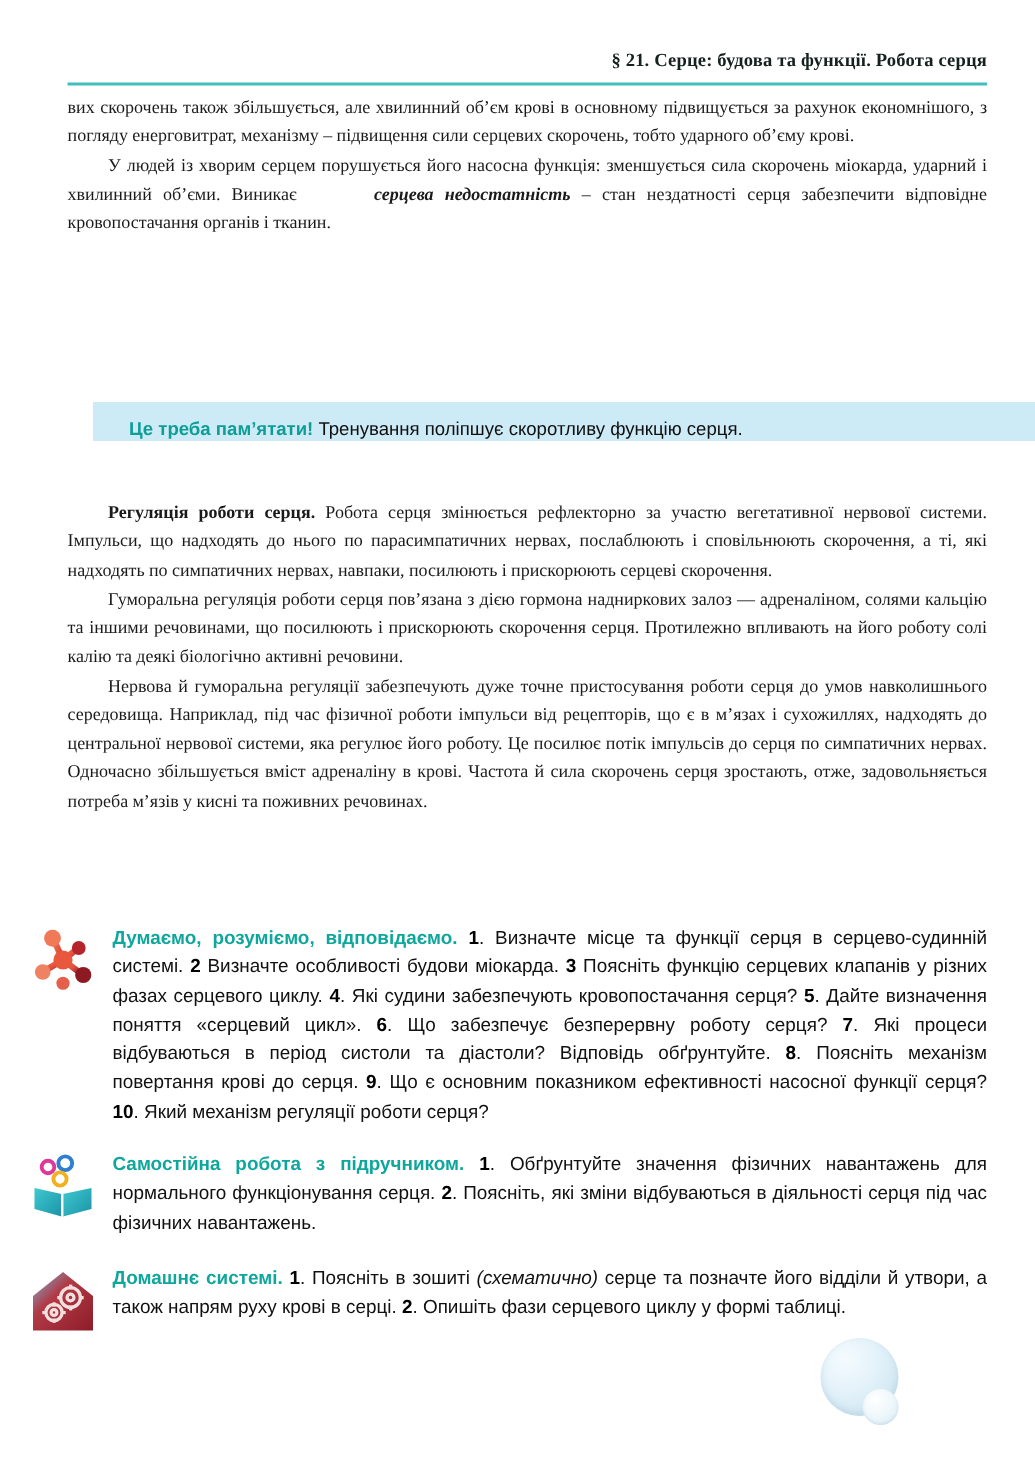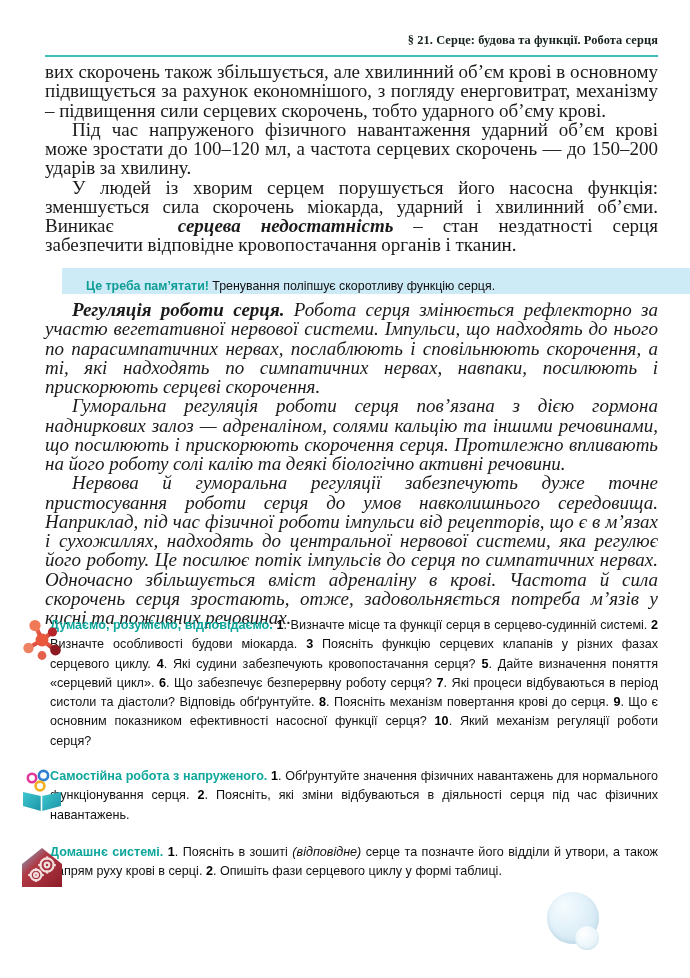--- a/index.html
+++ b/index.html
@@ -57,7 +57,7 @@
   }
   p.para {
     margin: 0 0 0 0;
-    font-size: 19px;
+    font-size: 12px;
     line-height: 19.25px;
     text-align: justify;
     text-indent: 27px;

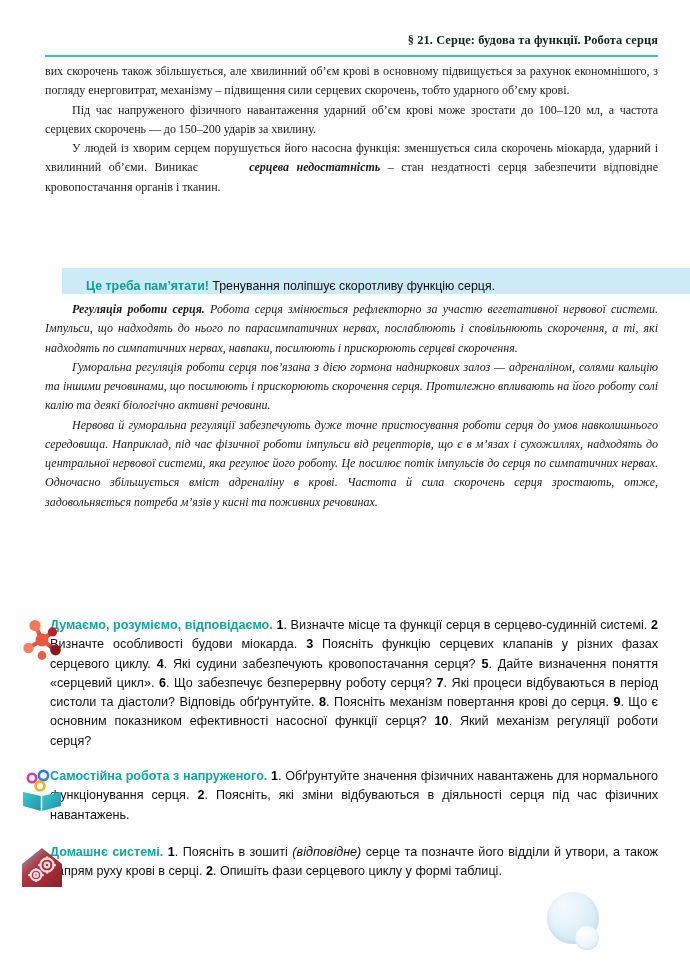--- a/index.html
+++ b/index.html
@@ -172,7 +172,6 @@
 
   <div class="body-text">
     <p class="para first" id="p1"><span>вих скорочень також збільшується, але хвилинний об’єм крові в основному підвищується за рахунок економнішого, з погляду енерговитрат, механізму – підвищення сили серцевих скорочень, тобто ударного об’єму крові.</span></p>
-    <p class="para" id="p2"><span>Під час напруженого фізичного навантаження ударний об’єм крові може зростати до 100–120 мл, а частота серцевих скорочень — до 150–200 ударів за хвилину.</span></p>
     <p class="para" id="p3"><span>У людей із хворим серцем порушується його насосна функція: зменшується сила скорочень міокарда, ударний і хвилинний об’єми. Виникає </span><span class="bi">серцева недостатність</span><span> – стан нездатності серця забезпечити відповідне кровопостачання органів і тканин.</span></p>
   </div>
 

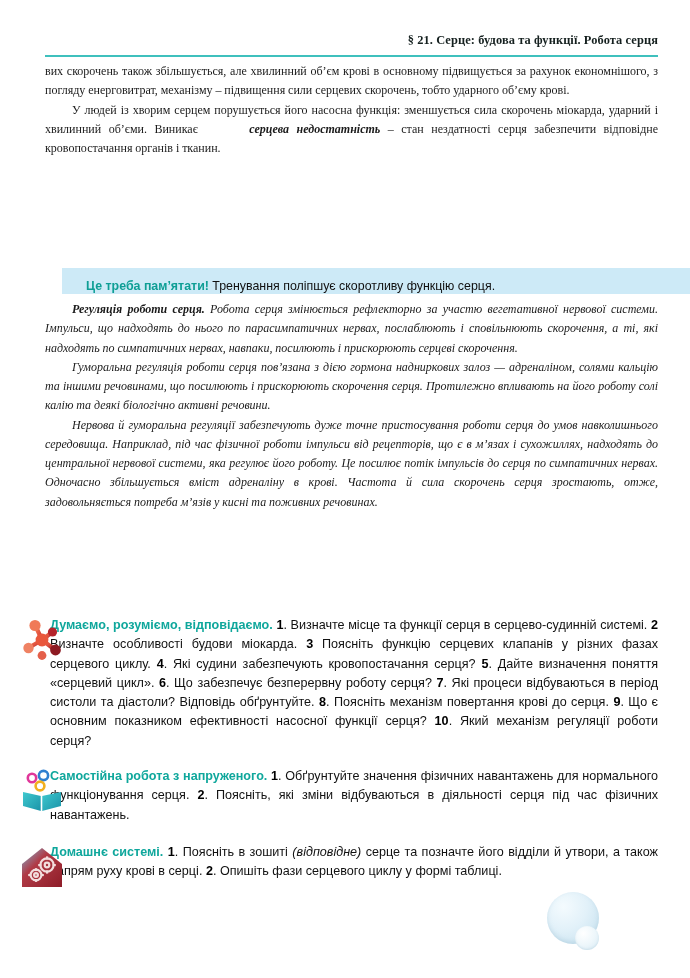--- a/index.html
+++ b/index.html
@@ -181,7 +181,7 @@
     </div>
   </div>
 
-  <div class="body-text" style="top:300px;font-style:italic;">
+  <div class="body-text" style="top:332px;">
     <p class="para" id="p4"><span class="b">Регуляція роботи серця.</span><span> Робота серця змінюється рефлекторно за участю вегетативної нервової системи. Імпульси, що надходять до нього по парасимпатичних нервах, послаблюють і сповільнюють скорочення, а ті, які надходять по симпатичних нервах, навпаки, посилюють і прискорюють серцеві скорочення.</span></p>
     <p class="para" id="p5"><span>Гуморальна регуляція роботи серця пов’язана з дією гормона надниркових залоз — адреналіном, солями кальцію та іншими речовинами, що посилюють і прискорюють скорочення серця. Протилежно впливають на його роботу солі калію та деякі біологічно активні речовини.</span></p>
     <p class="para" id="p6"><span>Нервова й гуморальна регуляції забезпечують дуже точне пристосування роботи серця до умов навколишнього середовища. Наприклад, під час фізичної роботи імпульси від рецепторів, що є в м’язах і сухожиллях, надходять до центральної нервової системи, яка регулює його роботу. Це посилює потік імпульсів до серця по симпатичних нервах. Одночасно збільшується вміст адреналіну в крові. Частота й сила скорочень серця зростають, отже, задовольняється потреба м’язів у кисні та поживних речовинах.</span></p>

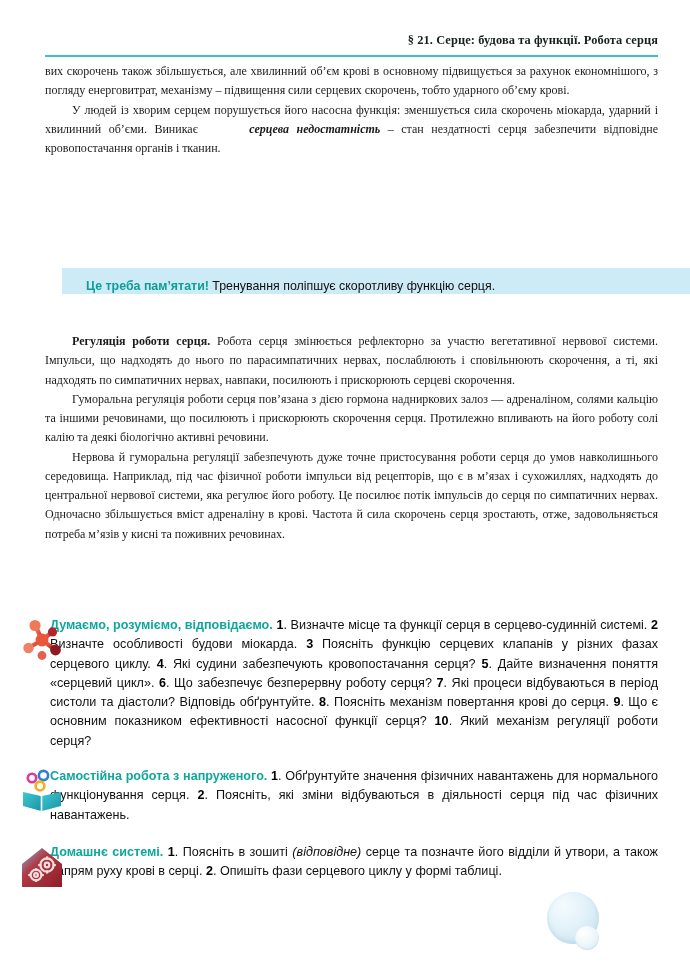--- a/index.html
+++ b/index.html
@@ -106,7 +106,7 @@
     height: 48px;
   }
   .task .tbody {
-    margin-left: 32px;
+    margin-left: 57px;
     font-family: "Liberation Sans", "DejaVu Sans", sans-serif;
     font-size: 12.6px;
     line-height: 19.3px;

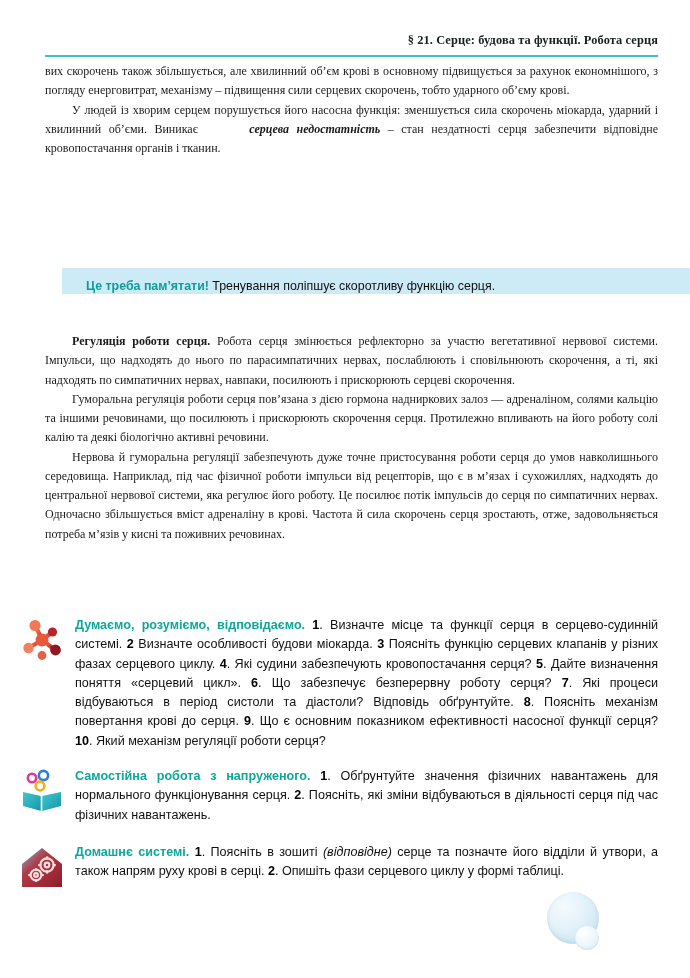--- a/index.html
+++ b/index.html
@@ -234,7 +234,7 @@
         <path d="M23.5 28.5 L23.5 44" stroke="#ffffff" stroke-width="1.6" fill="none"></path>
       </svg>
     </div>
-    <div class="tbody" id="tbody-selfwork"><span class="tlead">Самостійна робота з напруженого. </span><span class="num">1</span><span>. Обґрунтуйте значення фізичних навантажень для нормального функціонування серця. </span><span class="num">2</span><span>. Поясніть, які зміни відбуваються в діяльності серця під час фізичних навантажень.</span></div>
+    <div class="tbody" id="tbody-selfwork"><span class="tlead">Самостійна робота з підручником. </span><span class="num">1</span><span>. Обґрунтуйте значення фізичних навантажень для нормального функціонування серця. </span><span class="num">2</span><span>. Поясніть, які зміни відбуваються в діяльності серця під час фізичних навантажень.</span></div>
   </div>
 
   <div class="task" id="task-home">

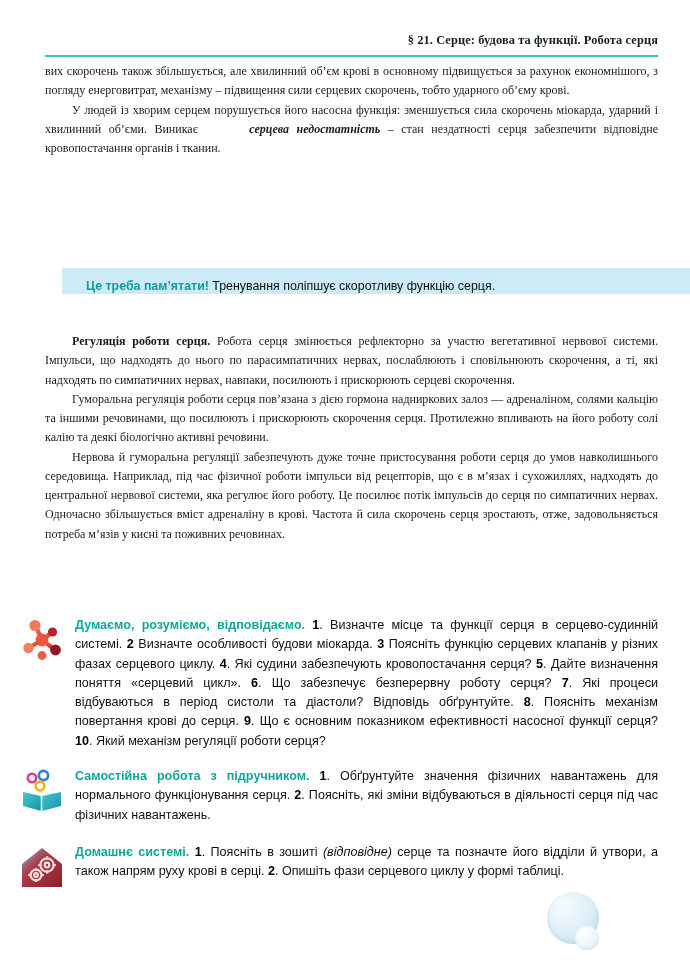--- a/index.html
+++ b/index.html
@@ -266,7 +266,7 @@
         </g>
       </svg>
     </div>
-    <div class="tbody" id="tbody-home"><span class="tlead">Домашнє системі. </span><span class="num">1</span><span>. Поясніть в зошиті </span><em>(відповідне)</em><span> серце та позначте його відділи й утвори, а також напрям руху крові в серці. </span><span class="num">2</span><span>. Опишіть фази серцевого циклу у формі таблиці.</span></div>
+    <div class="tbody" id="tbody-home"><span class="tlead">Домашнє системі. </span><span class="num">1</span><span>. Поясніть в зошиті </span><em>(схематично)</em><span> серце та позначте його відділи й утвори, а також напрям руху крові в серці. </span><span class="num">2</span><span>. Опишіть фази серцевого циклу у формі таблиці.</span></div>
   </div>
 
   <div class="pagenum">

